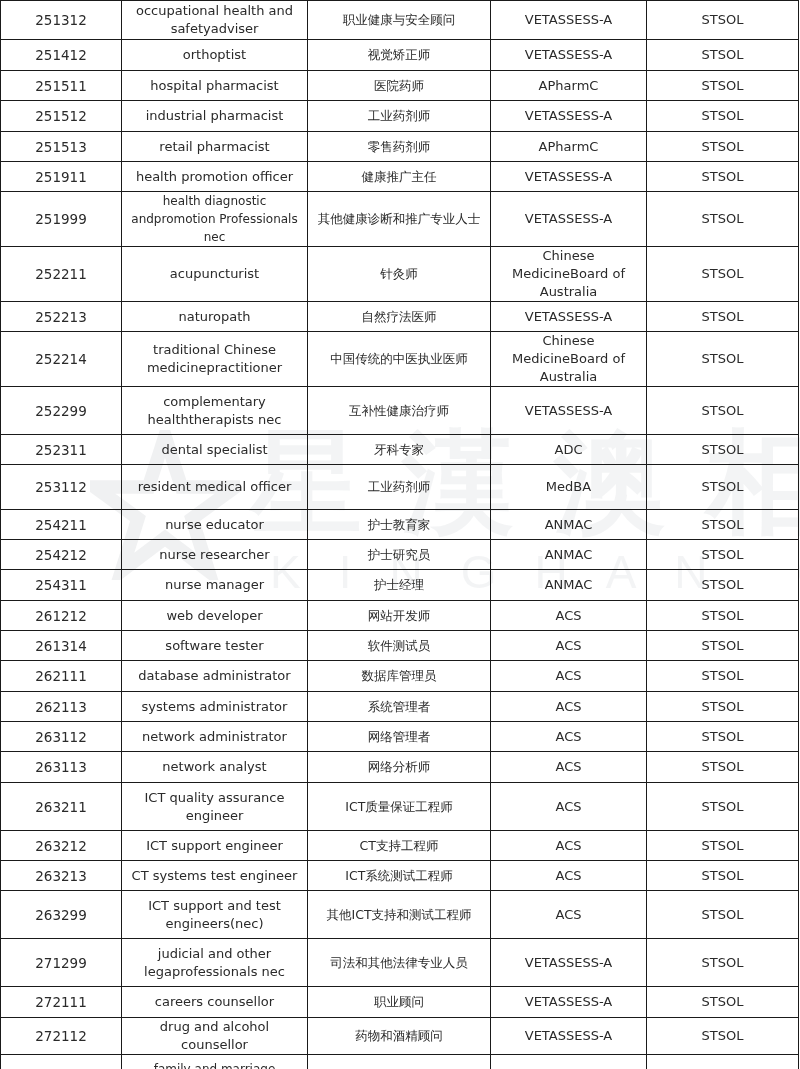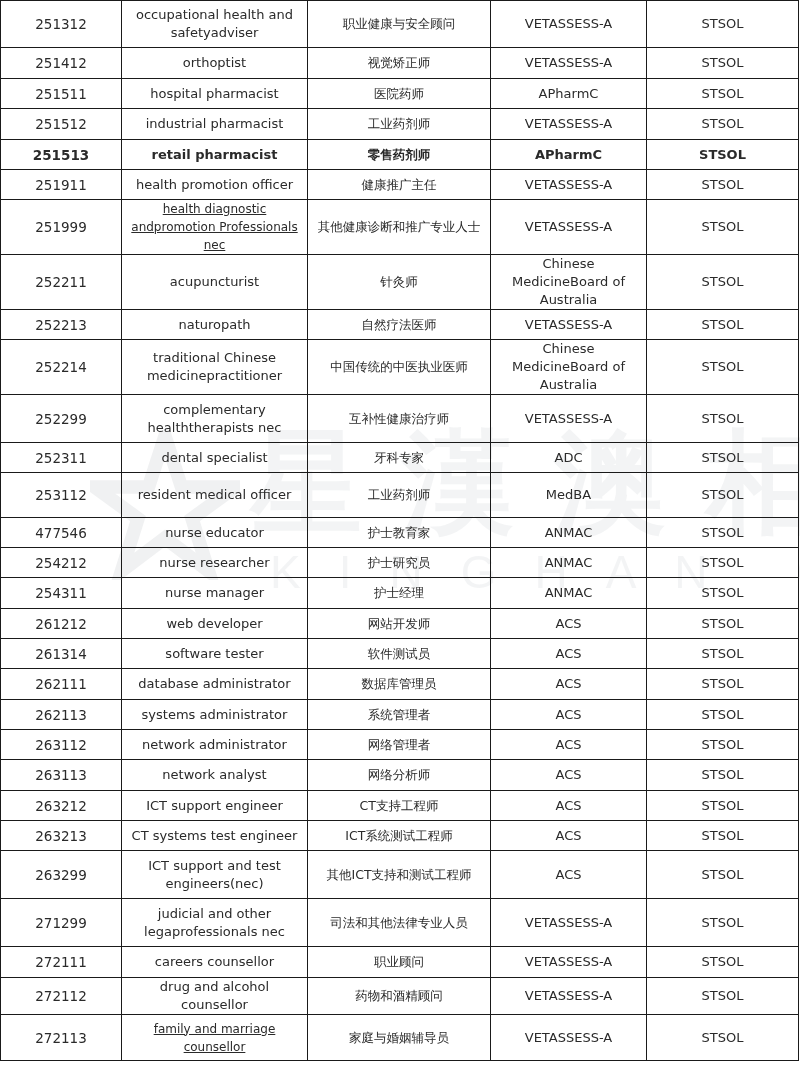--- a/index.html
+++ b/index.html
@@ -101,7 +101,7 @@
       <col class="c5">
   </colgroup>
   <tbody id="occ-body">
-      <tr style="height: 47px;">
+      <tr style="height: 39px;">
         <td class="code">251312</td>
         <td class="en">occupational health and safetyadviser</td>
         <td class="cn">职业健康与安全顾问</td>

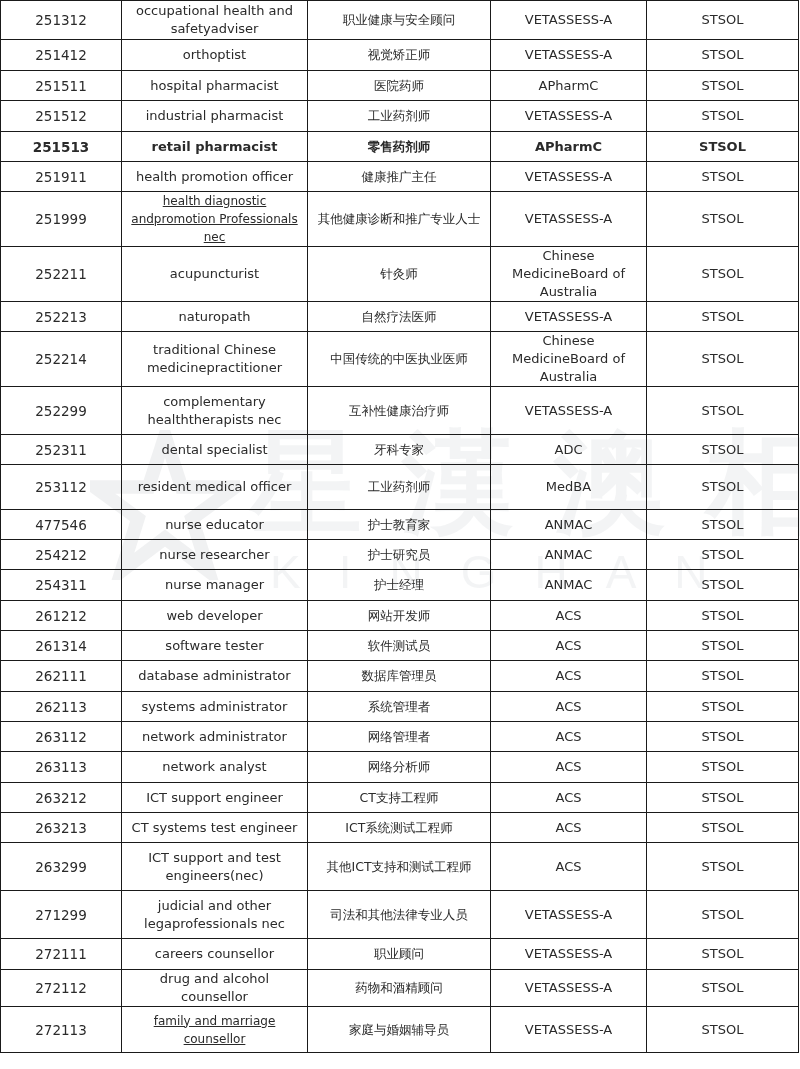--- a/index.html
+++ b/index.html
@@ -129,7 +129,7 @@
         <td class="auth">VETASSESS-A</td>
         <td class="list">STSOL</td>
       </tr>
-      <tr style="height: 30px; font-weight: bold;">
+      <tr style="height: 30px;">
         <td class="code">251513</td>
         <td class="en">retail pharmacist</td>
         <td class="cn">零售药剂师</td>

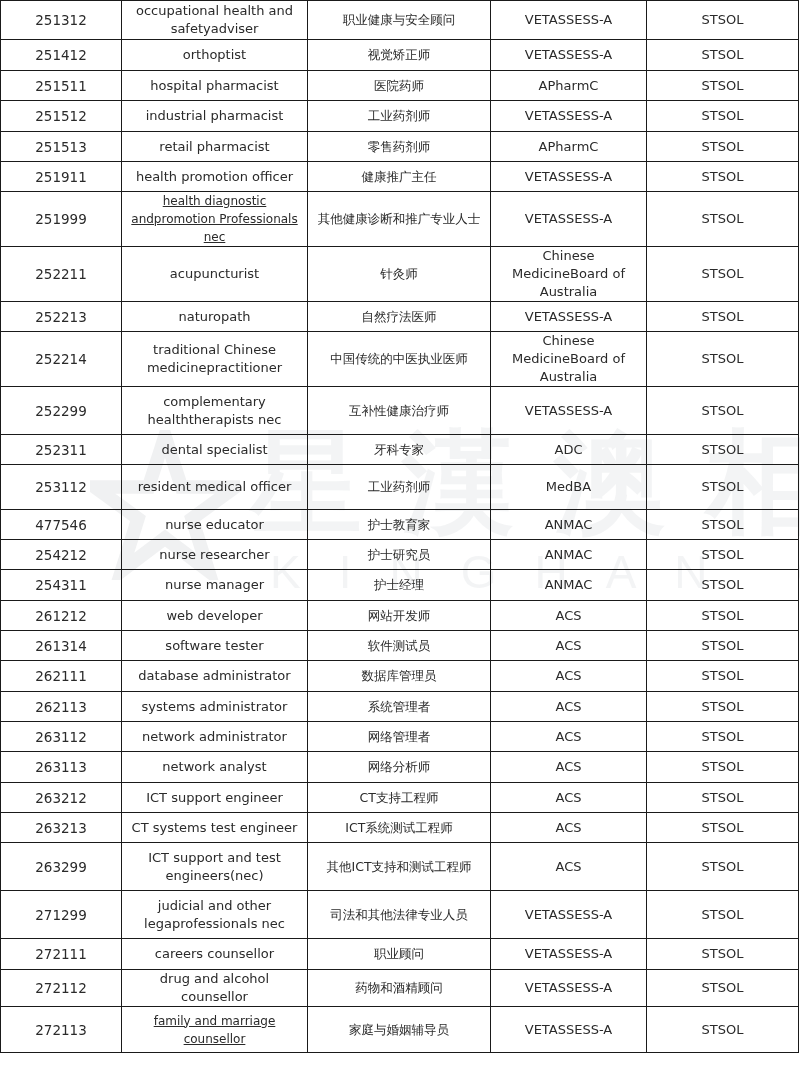--- a/index.html
+++ b/index.html
@@ -74,7 +74,7 @@
     }
     table.occ td.code { font-size: 13.5px; }
     table.occ td.cn { font-size: 12.5px; }
-    table.occ td.small { font-size: 12px; text-decoration: underline; }
+    table.occ td.small { font-size: 12px; }
     col.c1 { width: 121px; }
     col.c2 { width: 186px; }
     col.c3 { width: 183px; }

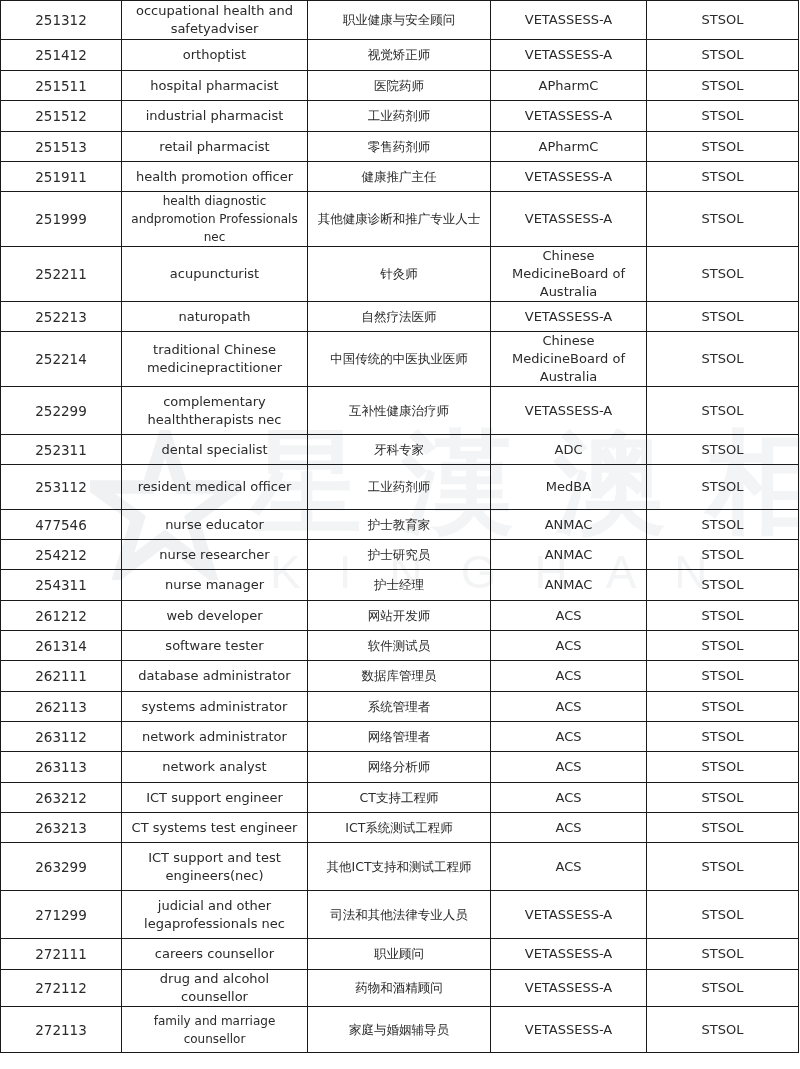--- a/index.html
+++ b/index.html
@@ -193,7 +193,7 @@
         <td class="list">STSOL</td>
       </tr>
       <tr style="height: 30px;">
-        <td class="code">477546</td>
+        <td class="code">254211</td>
         <td class="en">nurse educator</td>
         <td class="cn">护士教育家</td>
         <td class="auth">ANMAC</td>

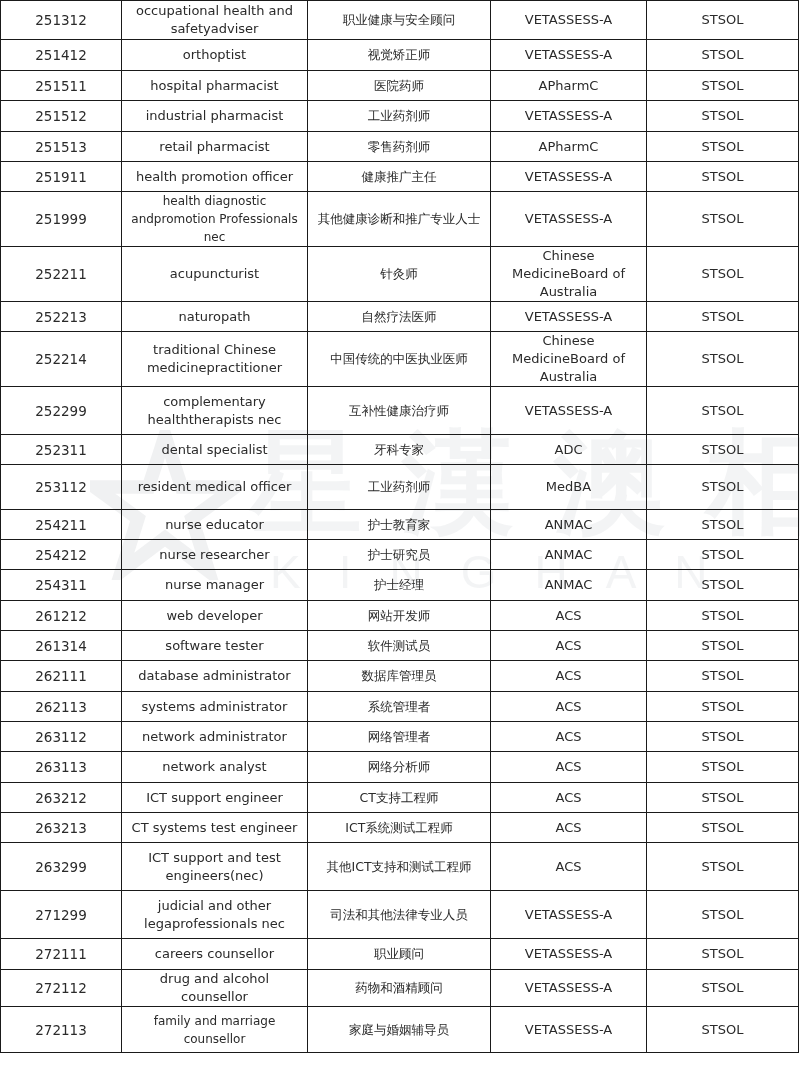--- a/index.html
+++ b/index.html
@@ -255,6 +255,13 @@
         <td class="auth">ACS</td>
         <td class="list">STSOL</td>
       </tr>
+      <tr style="height: 48px;">
+        <td class="code">263211</td>
+        <td class="en">ICT quality assurance engineer</td>
+        <td class="cn">ICT质量保证工程师</td>
+        <td class="auth">ACS</td>
+        <td class="list">STSOL</td>
+      </tr>
       <tr style="height: 30px;">
         <td class="code">263212</td>
         <td class="en">ICT support engineer</td>

